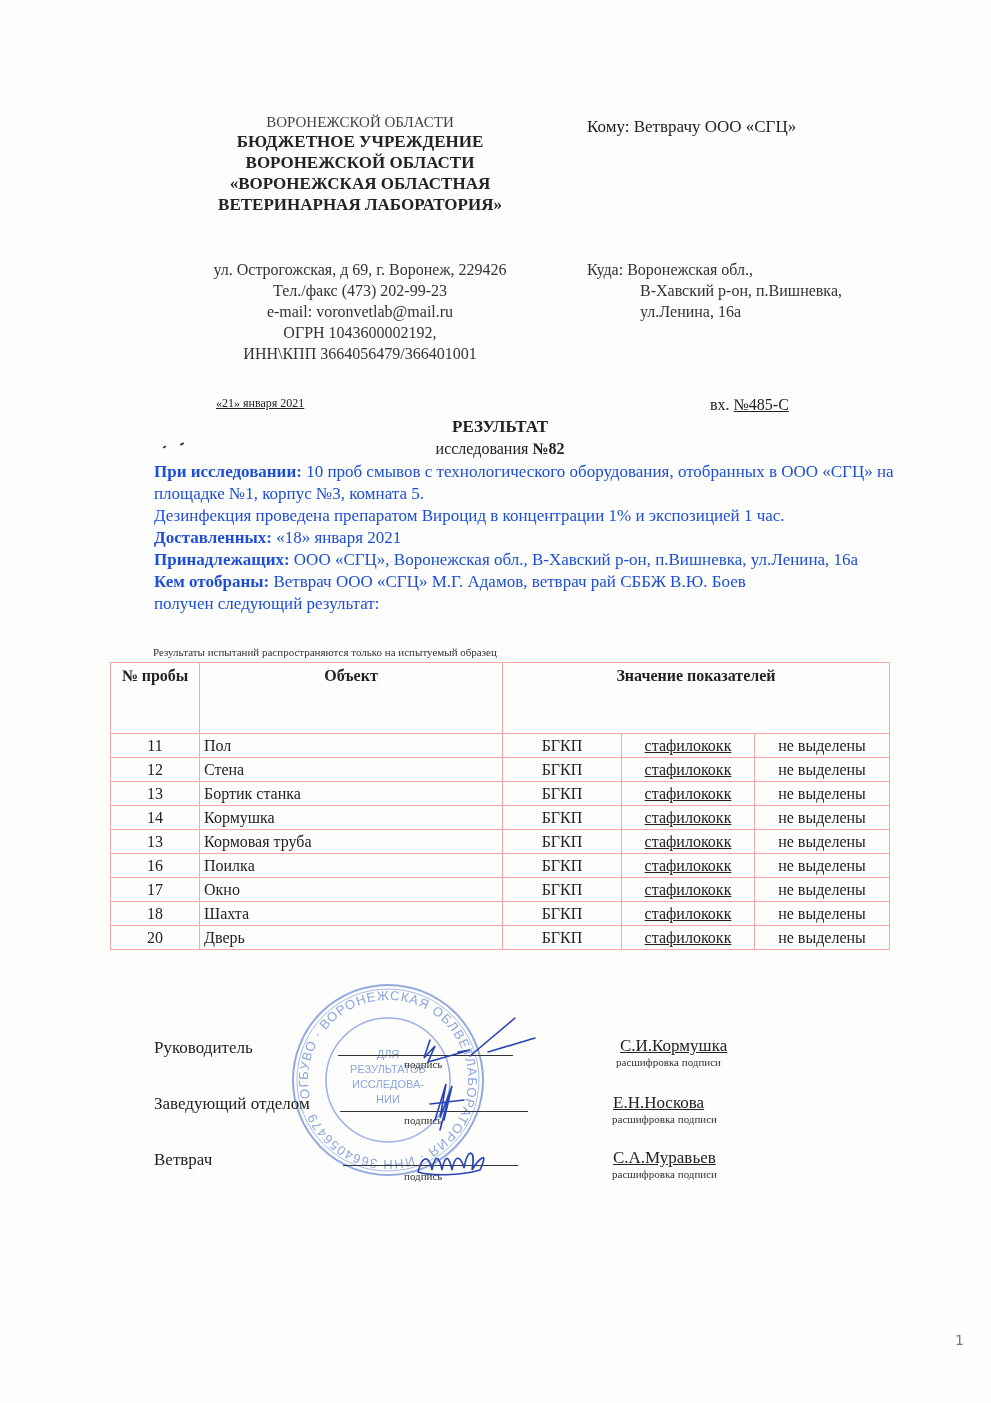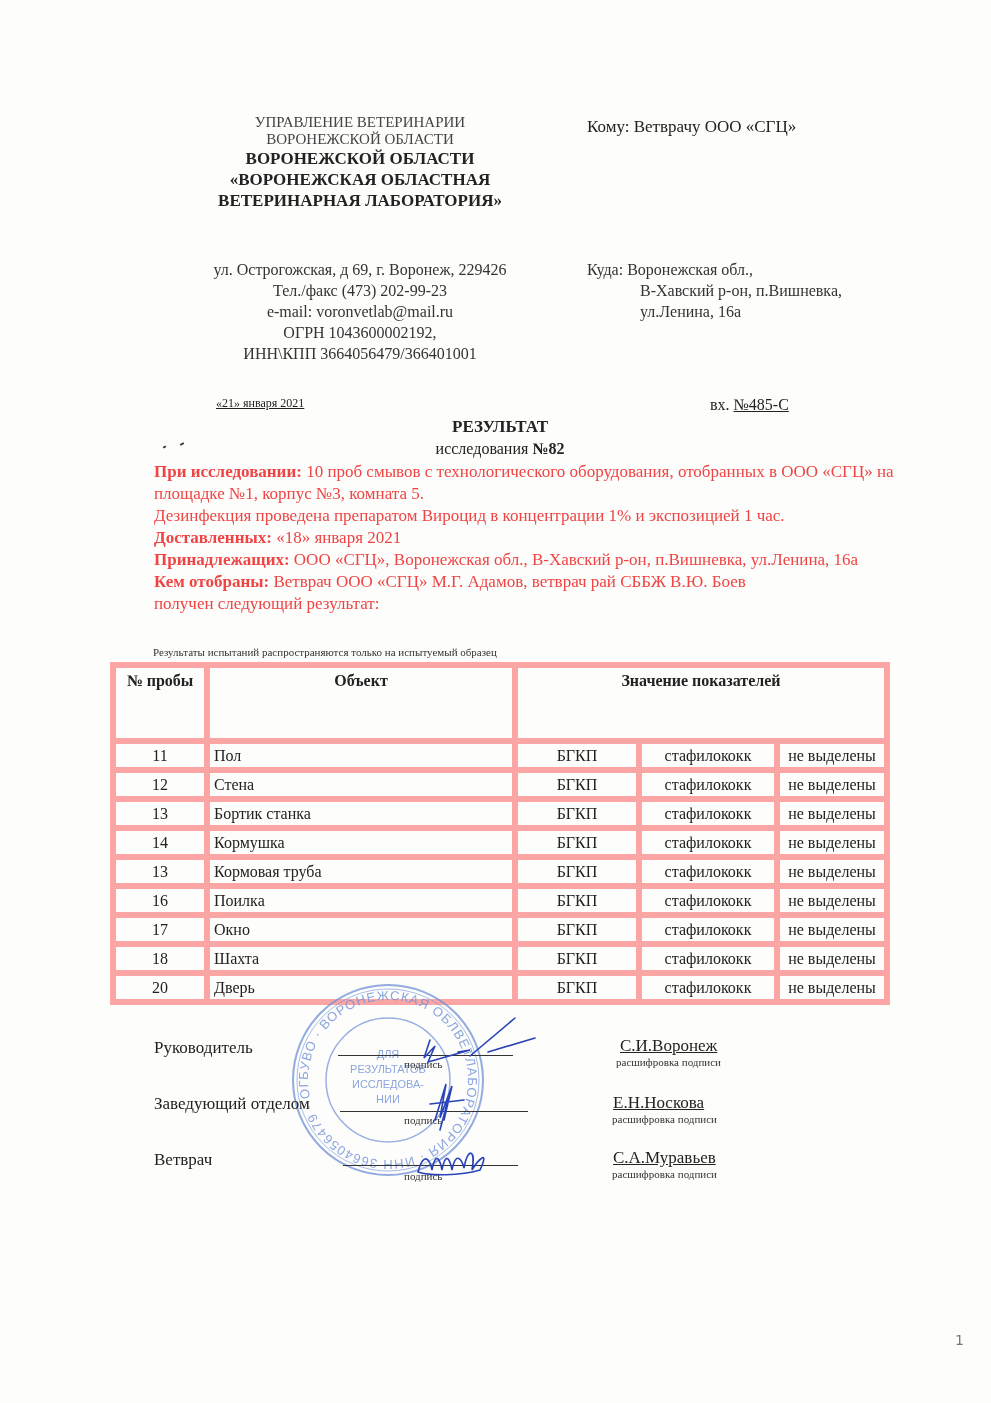--- a/index.html
+++ b/index.html
@@ -49,7 +49,6 @@
 <body>
 
 <div class="abs org">
-  <div class="light">УПРАВЛЕНИЕ ВЕТЕРИНАРИИ</div>
   <div class="light">ВОРОНЕЖСКОЙ ОБЛАСТИ</div>
   <div class="bold">ВОРОНЕЖСКОЙ ОБЛАСТИ</div>
   <div class="bold">«ВОРОНЕЖСКАЯ ОБЛАСТНАЯ</div>

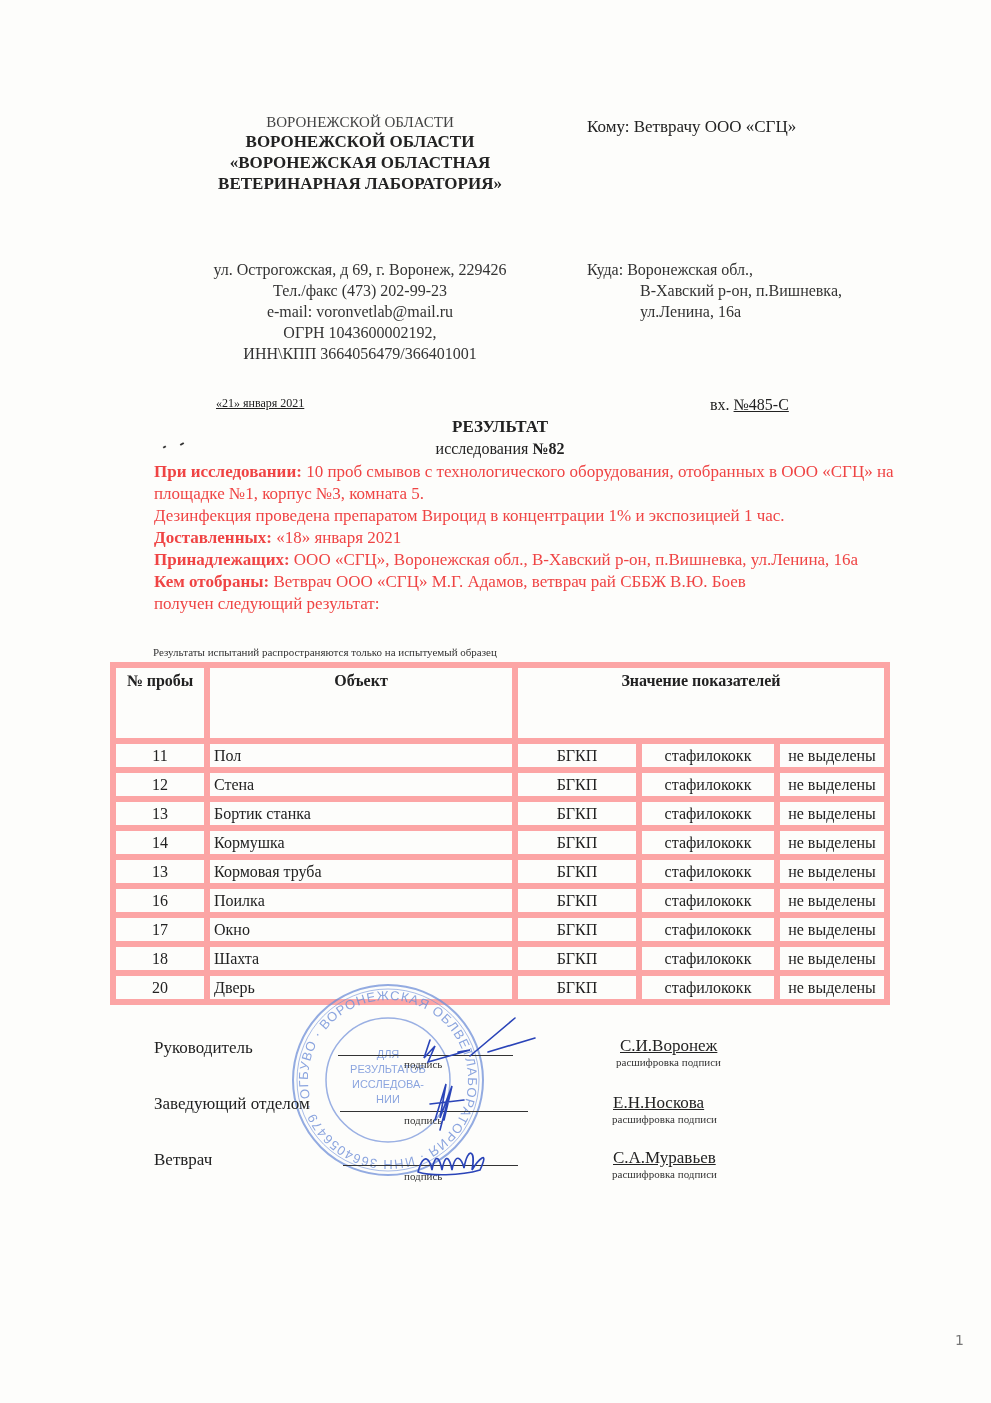--- a/index.html
+++ b/index.html
@@ -50,6 +50,7 @@
 
 <div class="abs org">
   <div class="light">ВОРОНЕЖСКОЙ ОБЛАСТИ</div>
+  <div class="bold">БЮДЖЕТНОЕ УЧРЕЖДЕНИЕ</div>
   <div class="bold">ВОРОНЕЖСКОЙ ОБЛАСТИ</div>
   <div class="bold">«ВОРОНЕЖСКАЯ ОБЛАСТНАЯ</div>
   <div class="bold">ВЕТЕРИНАРНАЯ ЛАБОРАТОРИЯ»</div>

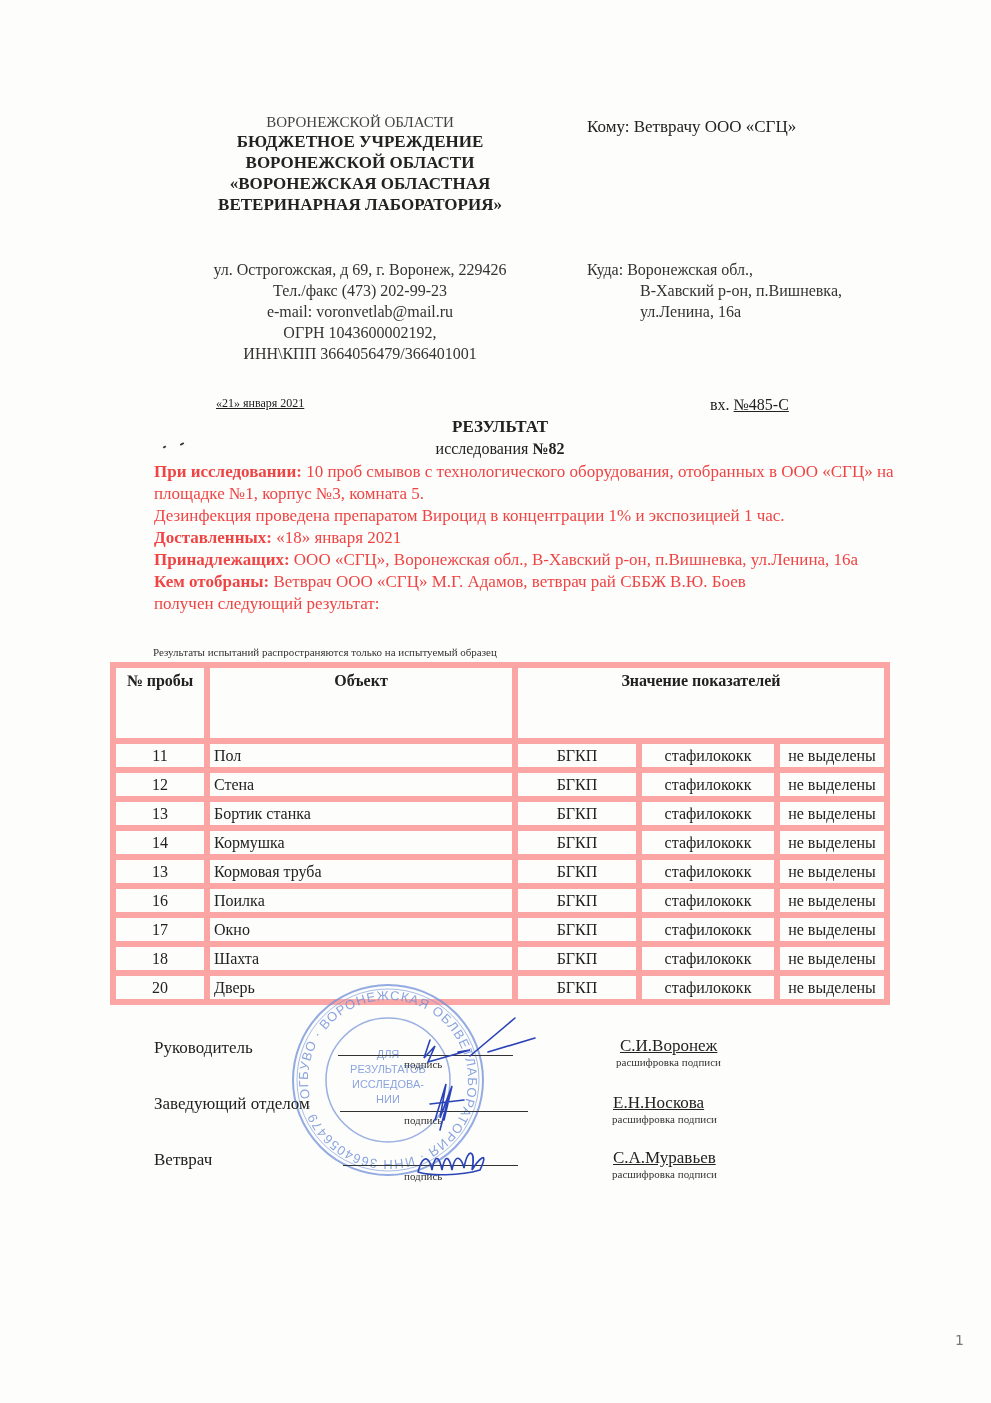--- a/index.html
+++ b/index.html
@@ -21,7 +21,7 @@
   .title { left: 150px; top: 417px; width: 700px; text-align: center; font-weight: bold; font-size: 17px; }
   .subtitle { left: 150px; top: 440px; width: 700px; text-align: center; font-size: 16px; }
   .subtitle b { font-weight: bold; }
-  .body-text { left: 154px; top: 461px; width: 800px; font-size: 17px; line-height: 22px; color: #ef4444; }
+  .body-text { left: 154px; top: 461px; width: 800px; font-size: 17px; line-height: 22px; color: #1d4ed8; }
   .body-text p { margin: 0; }
   .body-text b { font-weight: bold; }
   .note { left: 153px; top: 646px; font-size: 11px; color: #333; }

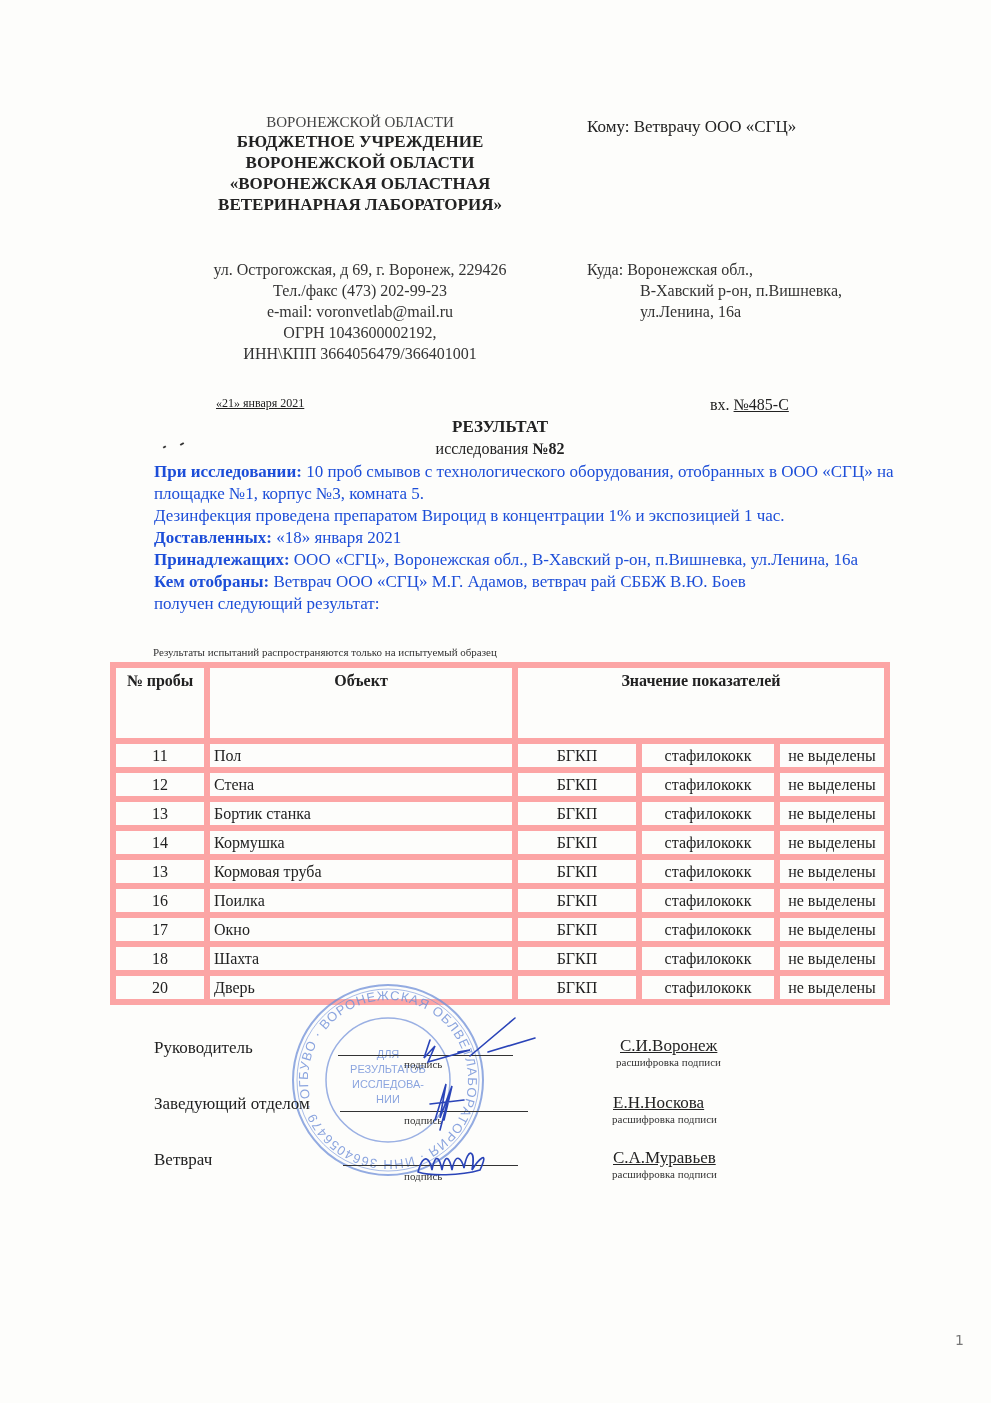--- a/index.html
+++ b/index.html
@@ -30,7 +30,7 @@
     border-collapse: collapse; font-size: 16px; color: #222;
   }
   table.results td, table.results th {
-    border: 6px solid #fca5a5; padding: 0 4px; height: 23px; line-height: 22px;
+    border: 1px solid #fca5a5; padding: 0 4px; height: 23px; line-height: 22px;
   }
   table.results th { font-weight: bold; vertical-align: top; height: 68px; padding-top: 2px; }
   .c-num { width: 80px; text-align: center; }

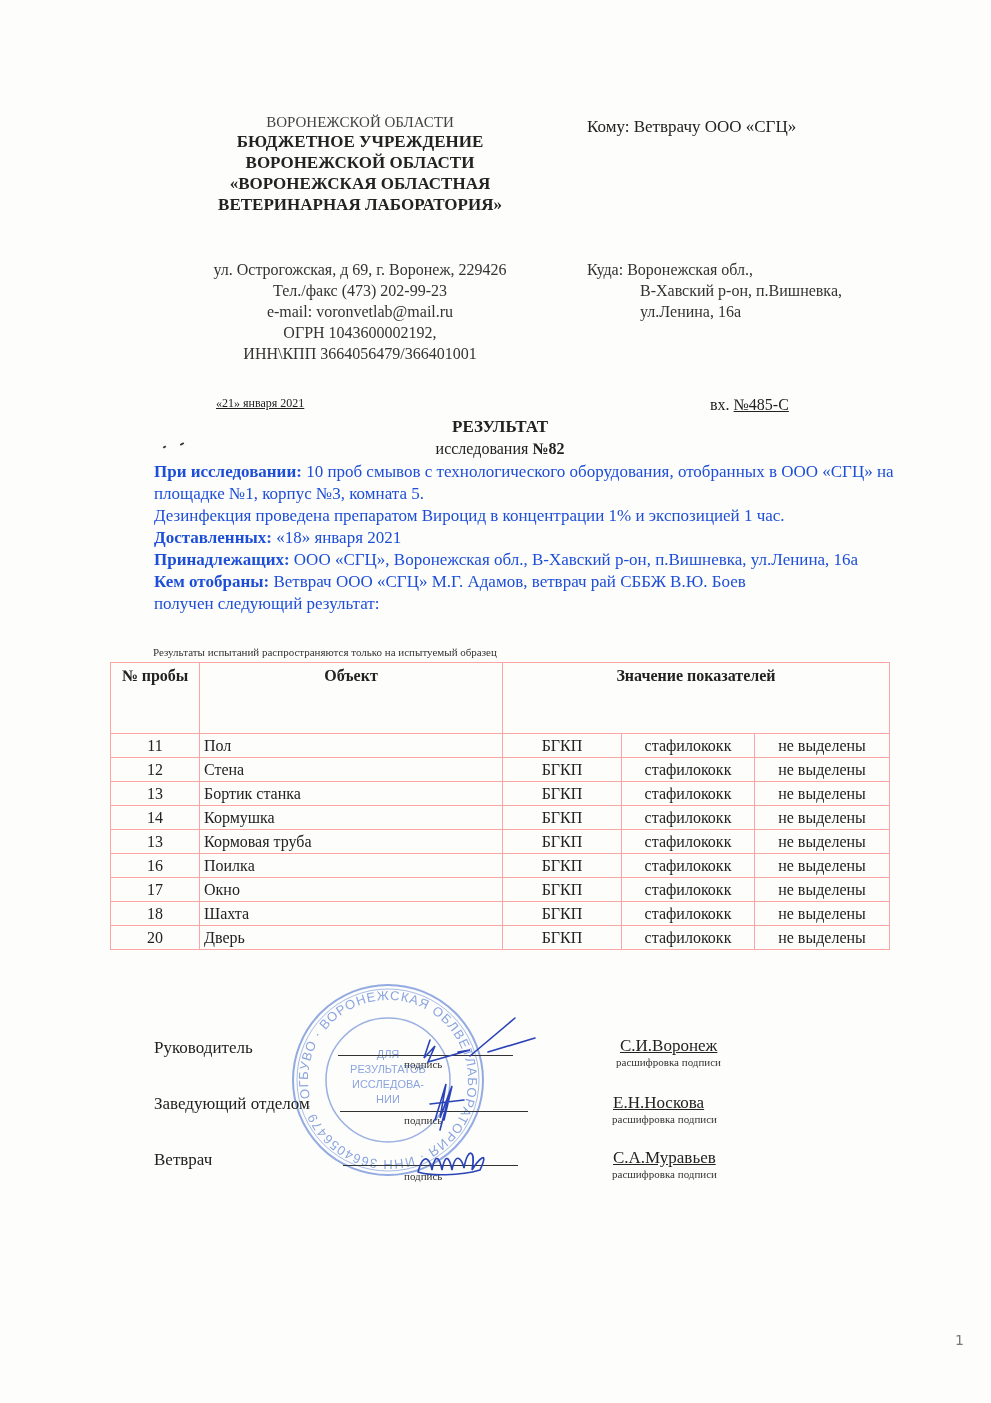--- a/index.html
+++ b/index.html
@@ -36,7 +36,7 @@
   .c-num { width: 80px; text-align: center; }
   .c-obj { width: 294px; text-align: left; }
   .c-a { width: 110px; text-align: center; }
-  .c-b { width: 124px; text-align: center; }
+  .c-b { width: 124px; text-align: center; text-decoration: underline; }
   .c-c { text-align: center; }
   .sig-label { font-size: 17px; }
   .sig-line { border-bottom: 1px solid #333; width: 175px; height: 1px; }

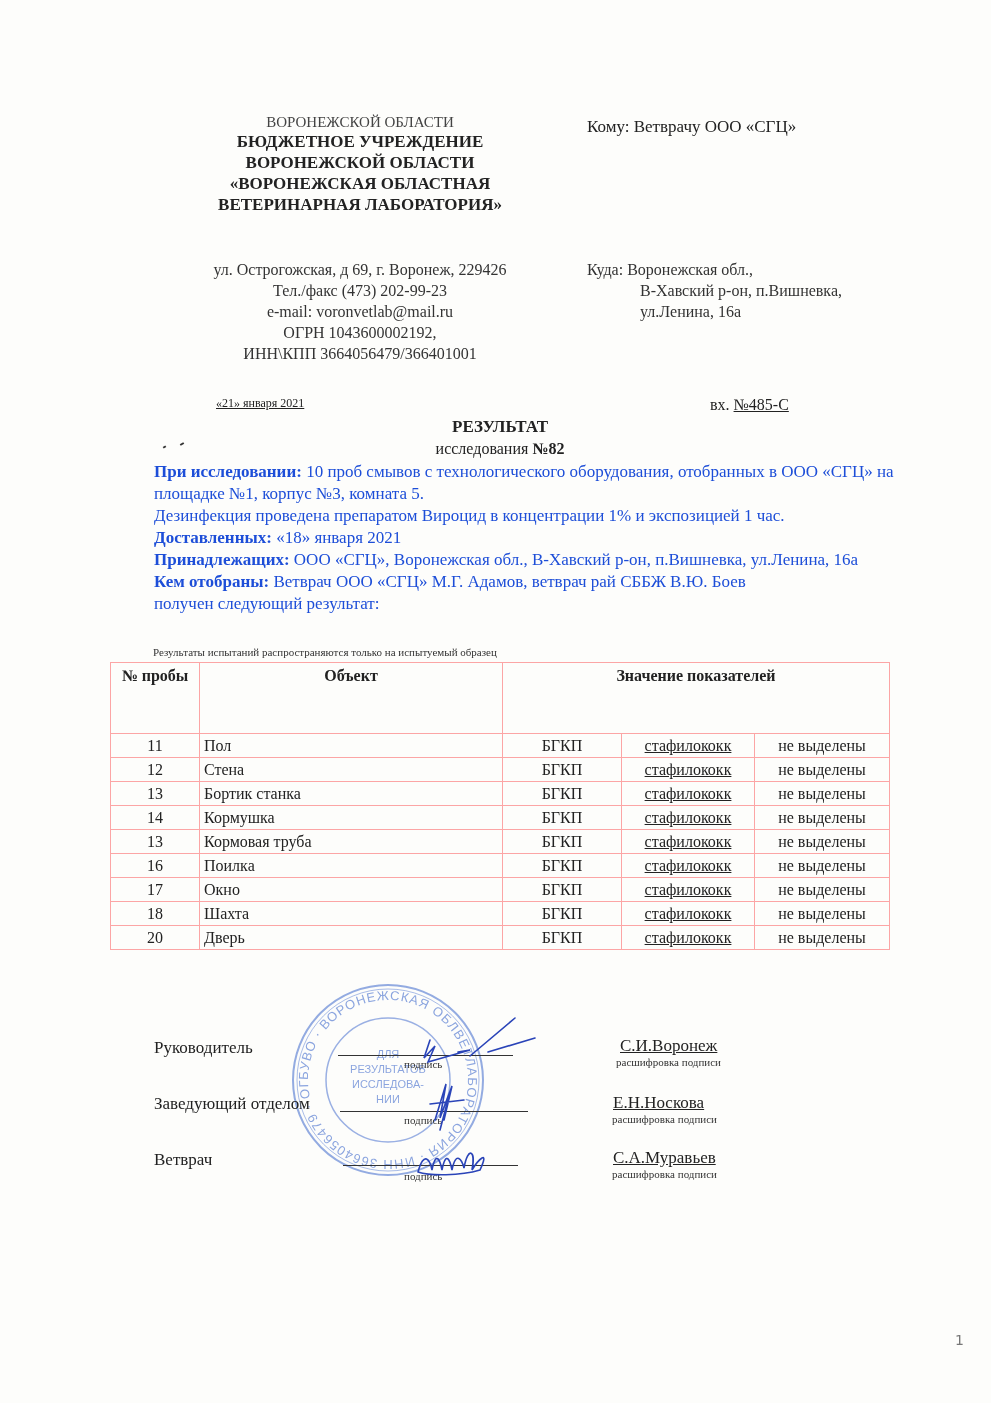--- a/index.html
+++ b/index.html
@@ -184,7 +184,7 @@
 <div class="abs sig-label" style="left:154px;top:1038px">Руководитель</div>
 <div class="abs sig-line" style="left:338px;top:1054px"></div>
 <div class="abs sig-caption" style="left:404px;top:1058px">подпись</div>
-<div class="abs sig-name" style="left:620px;top:1036px">С.И.Воронеж</div>
+<div class="abs sig-name" style="left:620px;top:1036px">С.И.Кормушка</div>
 <div class="abs sig-caption" style="left:616px;top:1056px">расшифровка подписи</div>
 
 <div class="abs sig-label" style="left:154px;top:1094px">Заведующий отделом</div>

